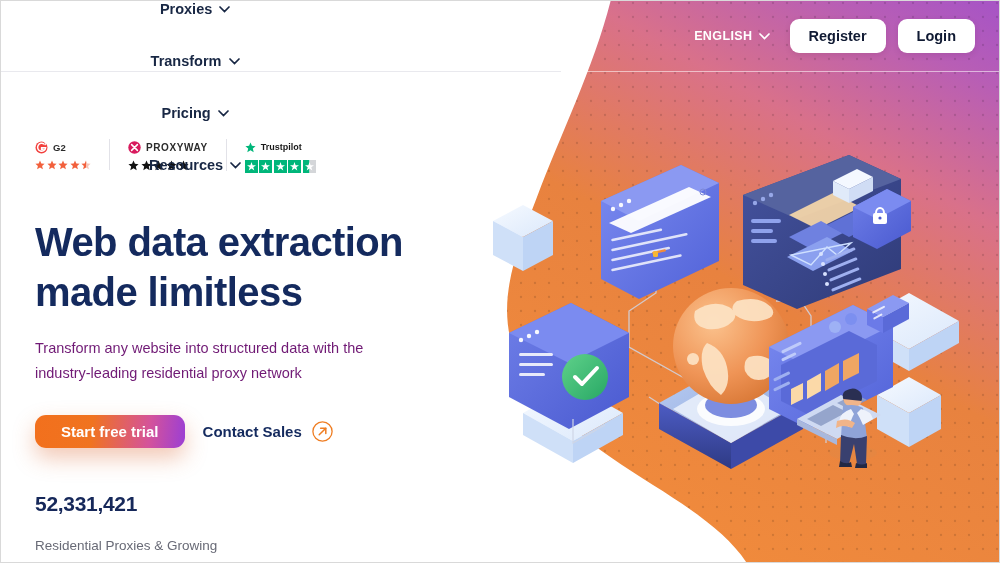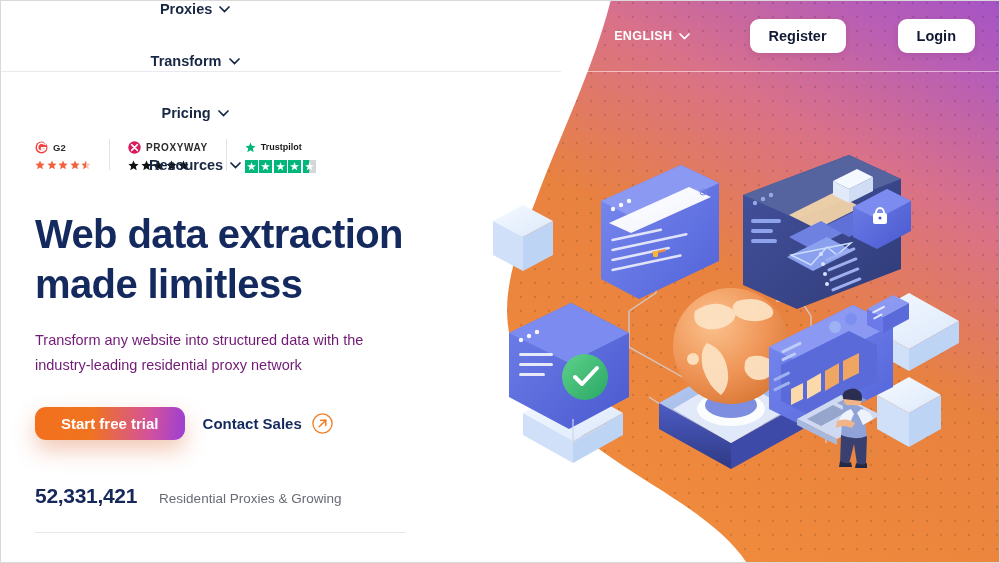--- a/index.html
+++ b/index.html
@@ -64,7 +64,6 @@
     font-size:14.5px; font-weight:700; color:#101a33;
     cursor:pointer;
     box-shadow:0 2px 6px rgba(80,20,60,0.12);
-    margin-left:40px;
   }
 
   

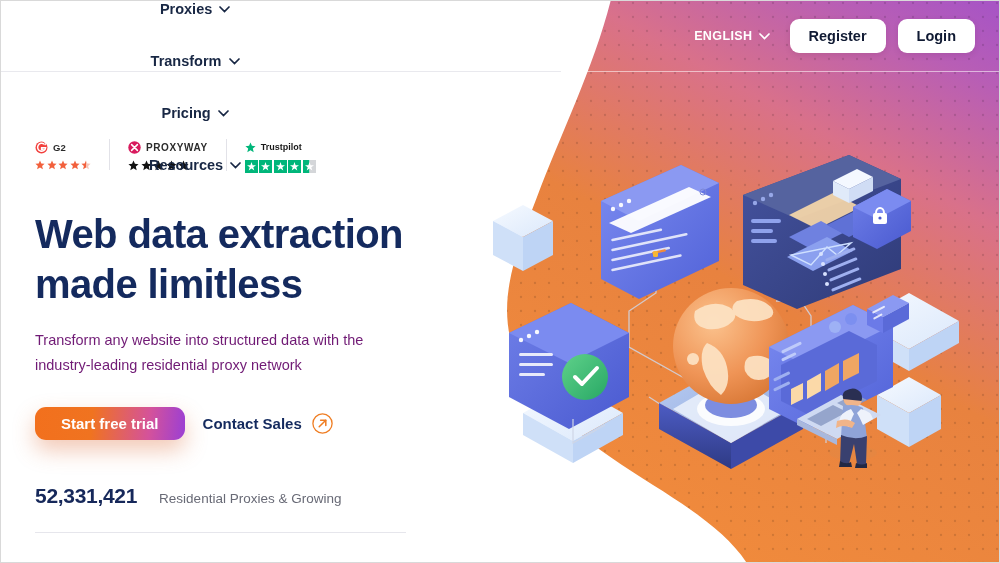--- a/index.html
+++ b/index.html
@@ -80,7 +80,7 @@
   .tp-boxes { display:flex; gap:1.5px; margin-top:5px; }
 
   .headline {
-    margin-top:24px;
+    margin-top:32px;
     font-size:40px; line-height:50px; font-weight:700;
     color:#142a5e; letter-spacing:-0.6px;
   }

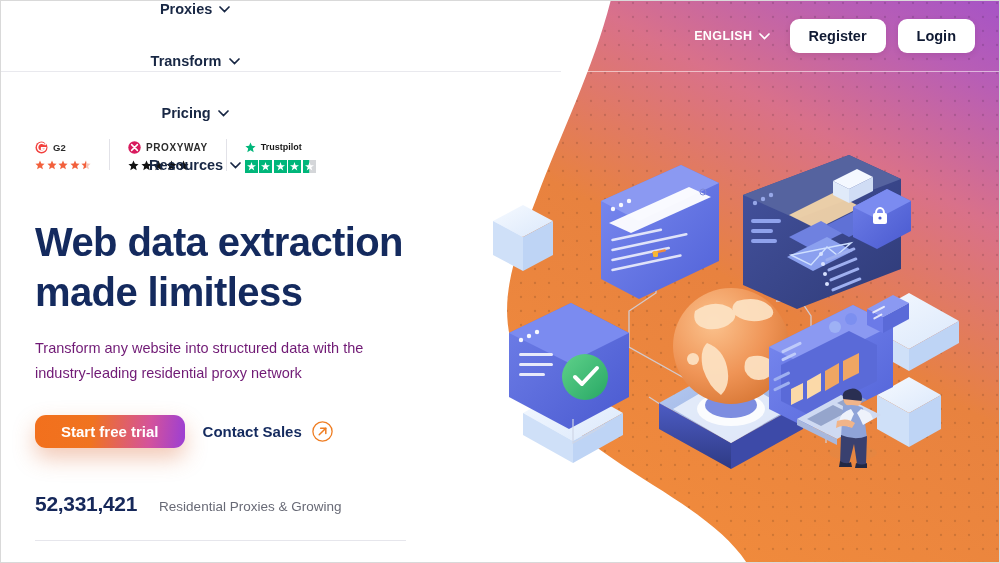--- a/index.html
+++ b/index.html
@@ -103,7 +103,7 @@
     font-size:15px; font-weight:700; color:#142a5e; cursor:pointer;
   }
 
-  .stat-row { margin-top:44px; display:flex; align-items:baseline; gap:22px; }
+  .stat-row { margin-top:44px; display:flex; align-items:baseline; gap:22px;flex-direction:column; }
   .stat-num { font-size:21px; font-weight:700; color:#16285a; letter-spacing:-0.3px; }
   .stat-label { font-size:13.5px; color:#686a76; }
   .stat-sep { margin-top:24px; width:371px; height:1px; background:#e6e6ec; }

